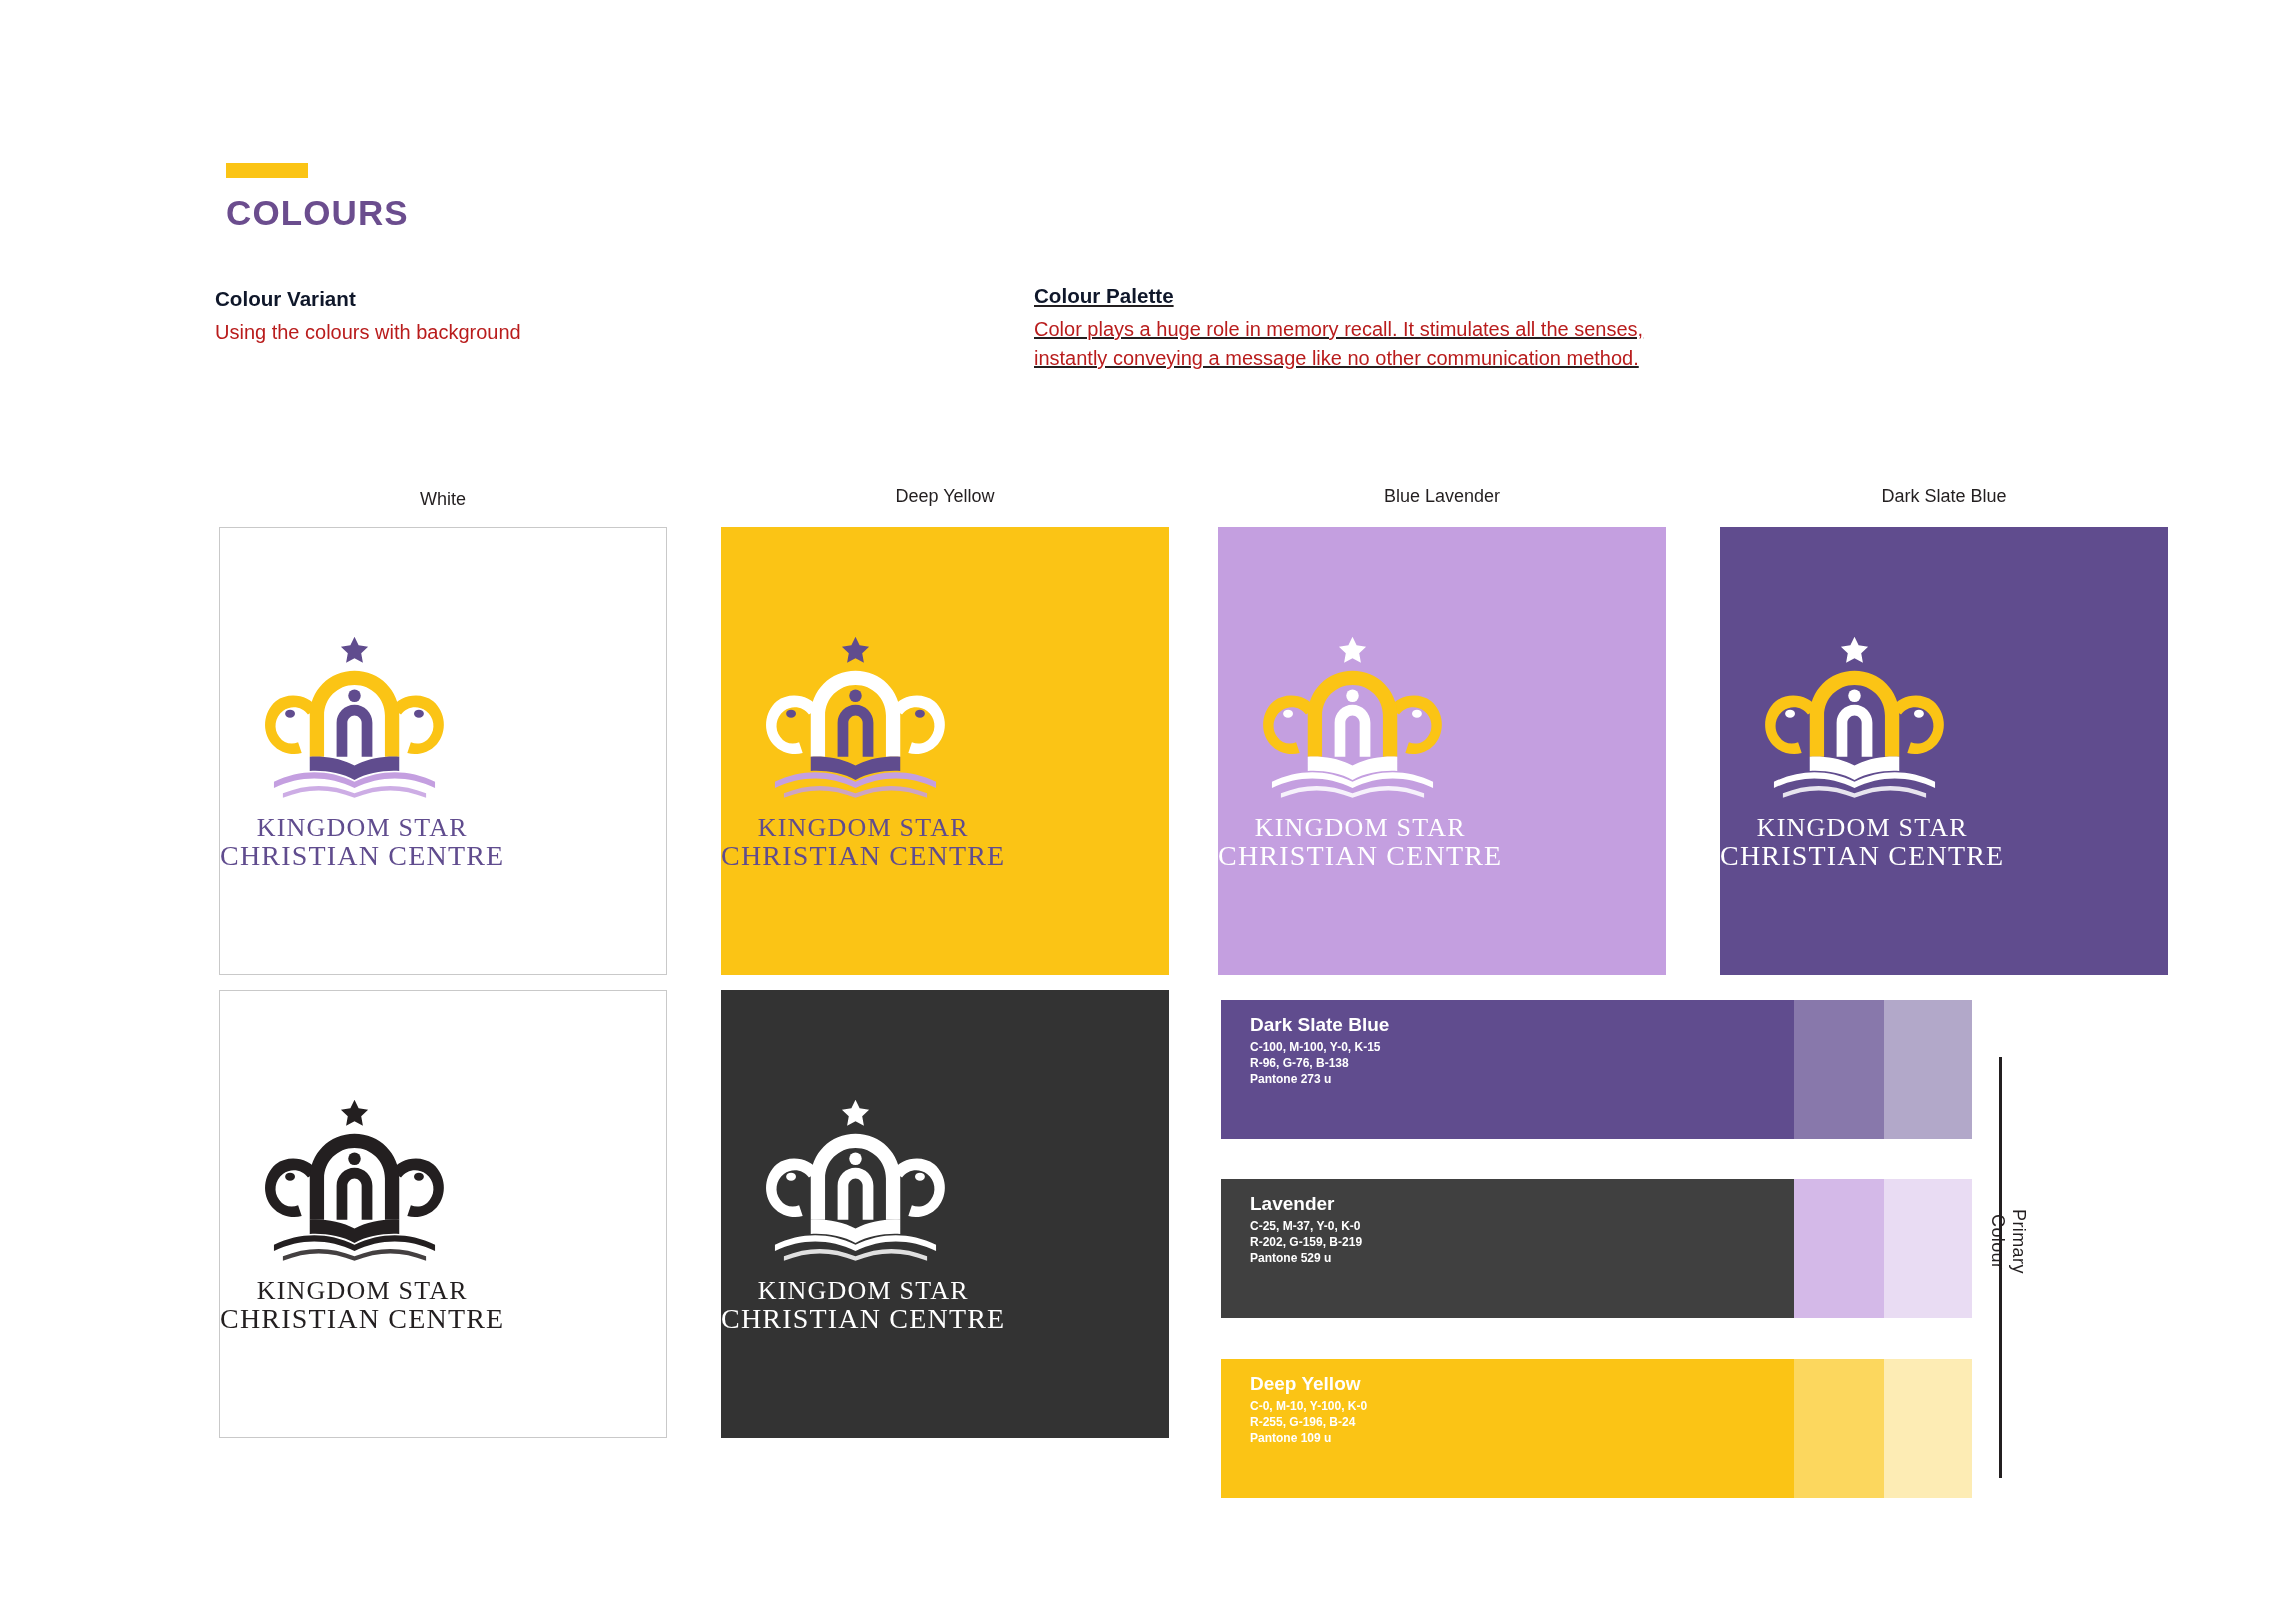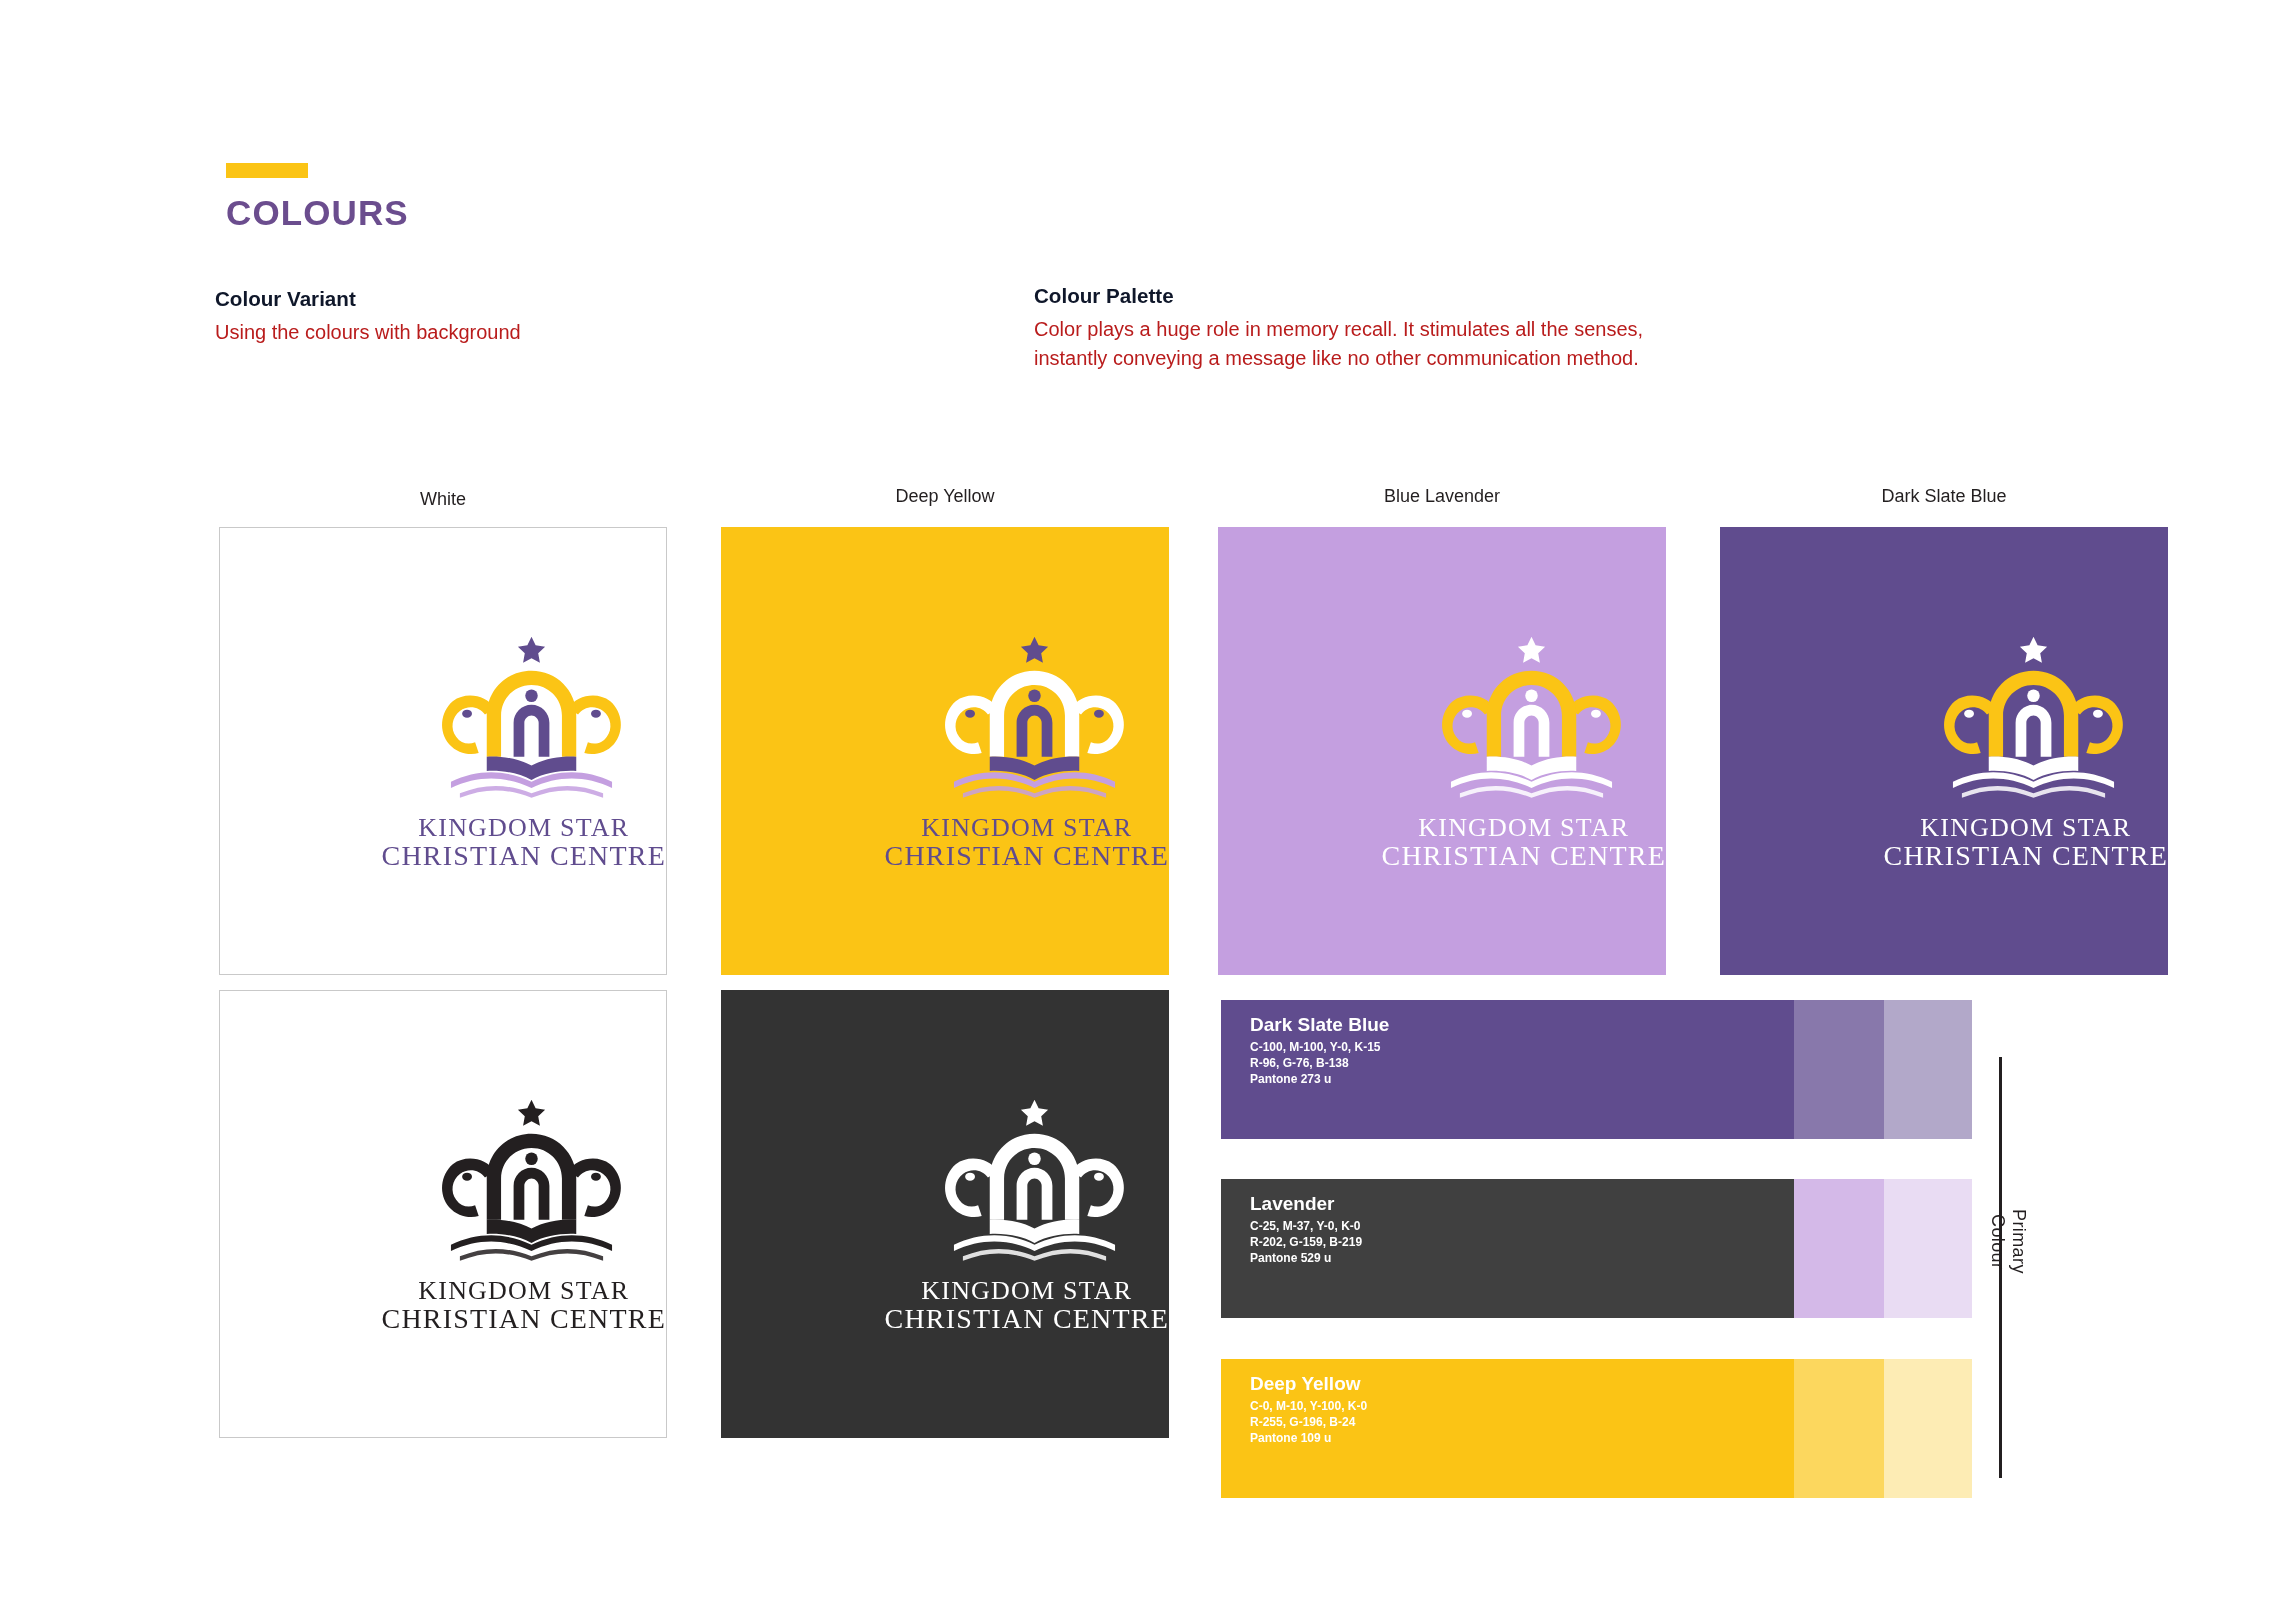--- a/index.html
+++ b/index.html
@@ -51,6 +51,7 @@
     left: 1034px;
     top: 282px;
     width: 681px;
+    text-decoration: underline;
   }
   .sub-head {
     font-size: 20.6px;

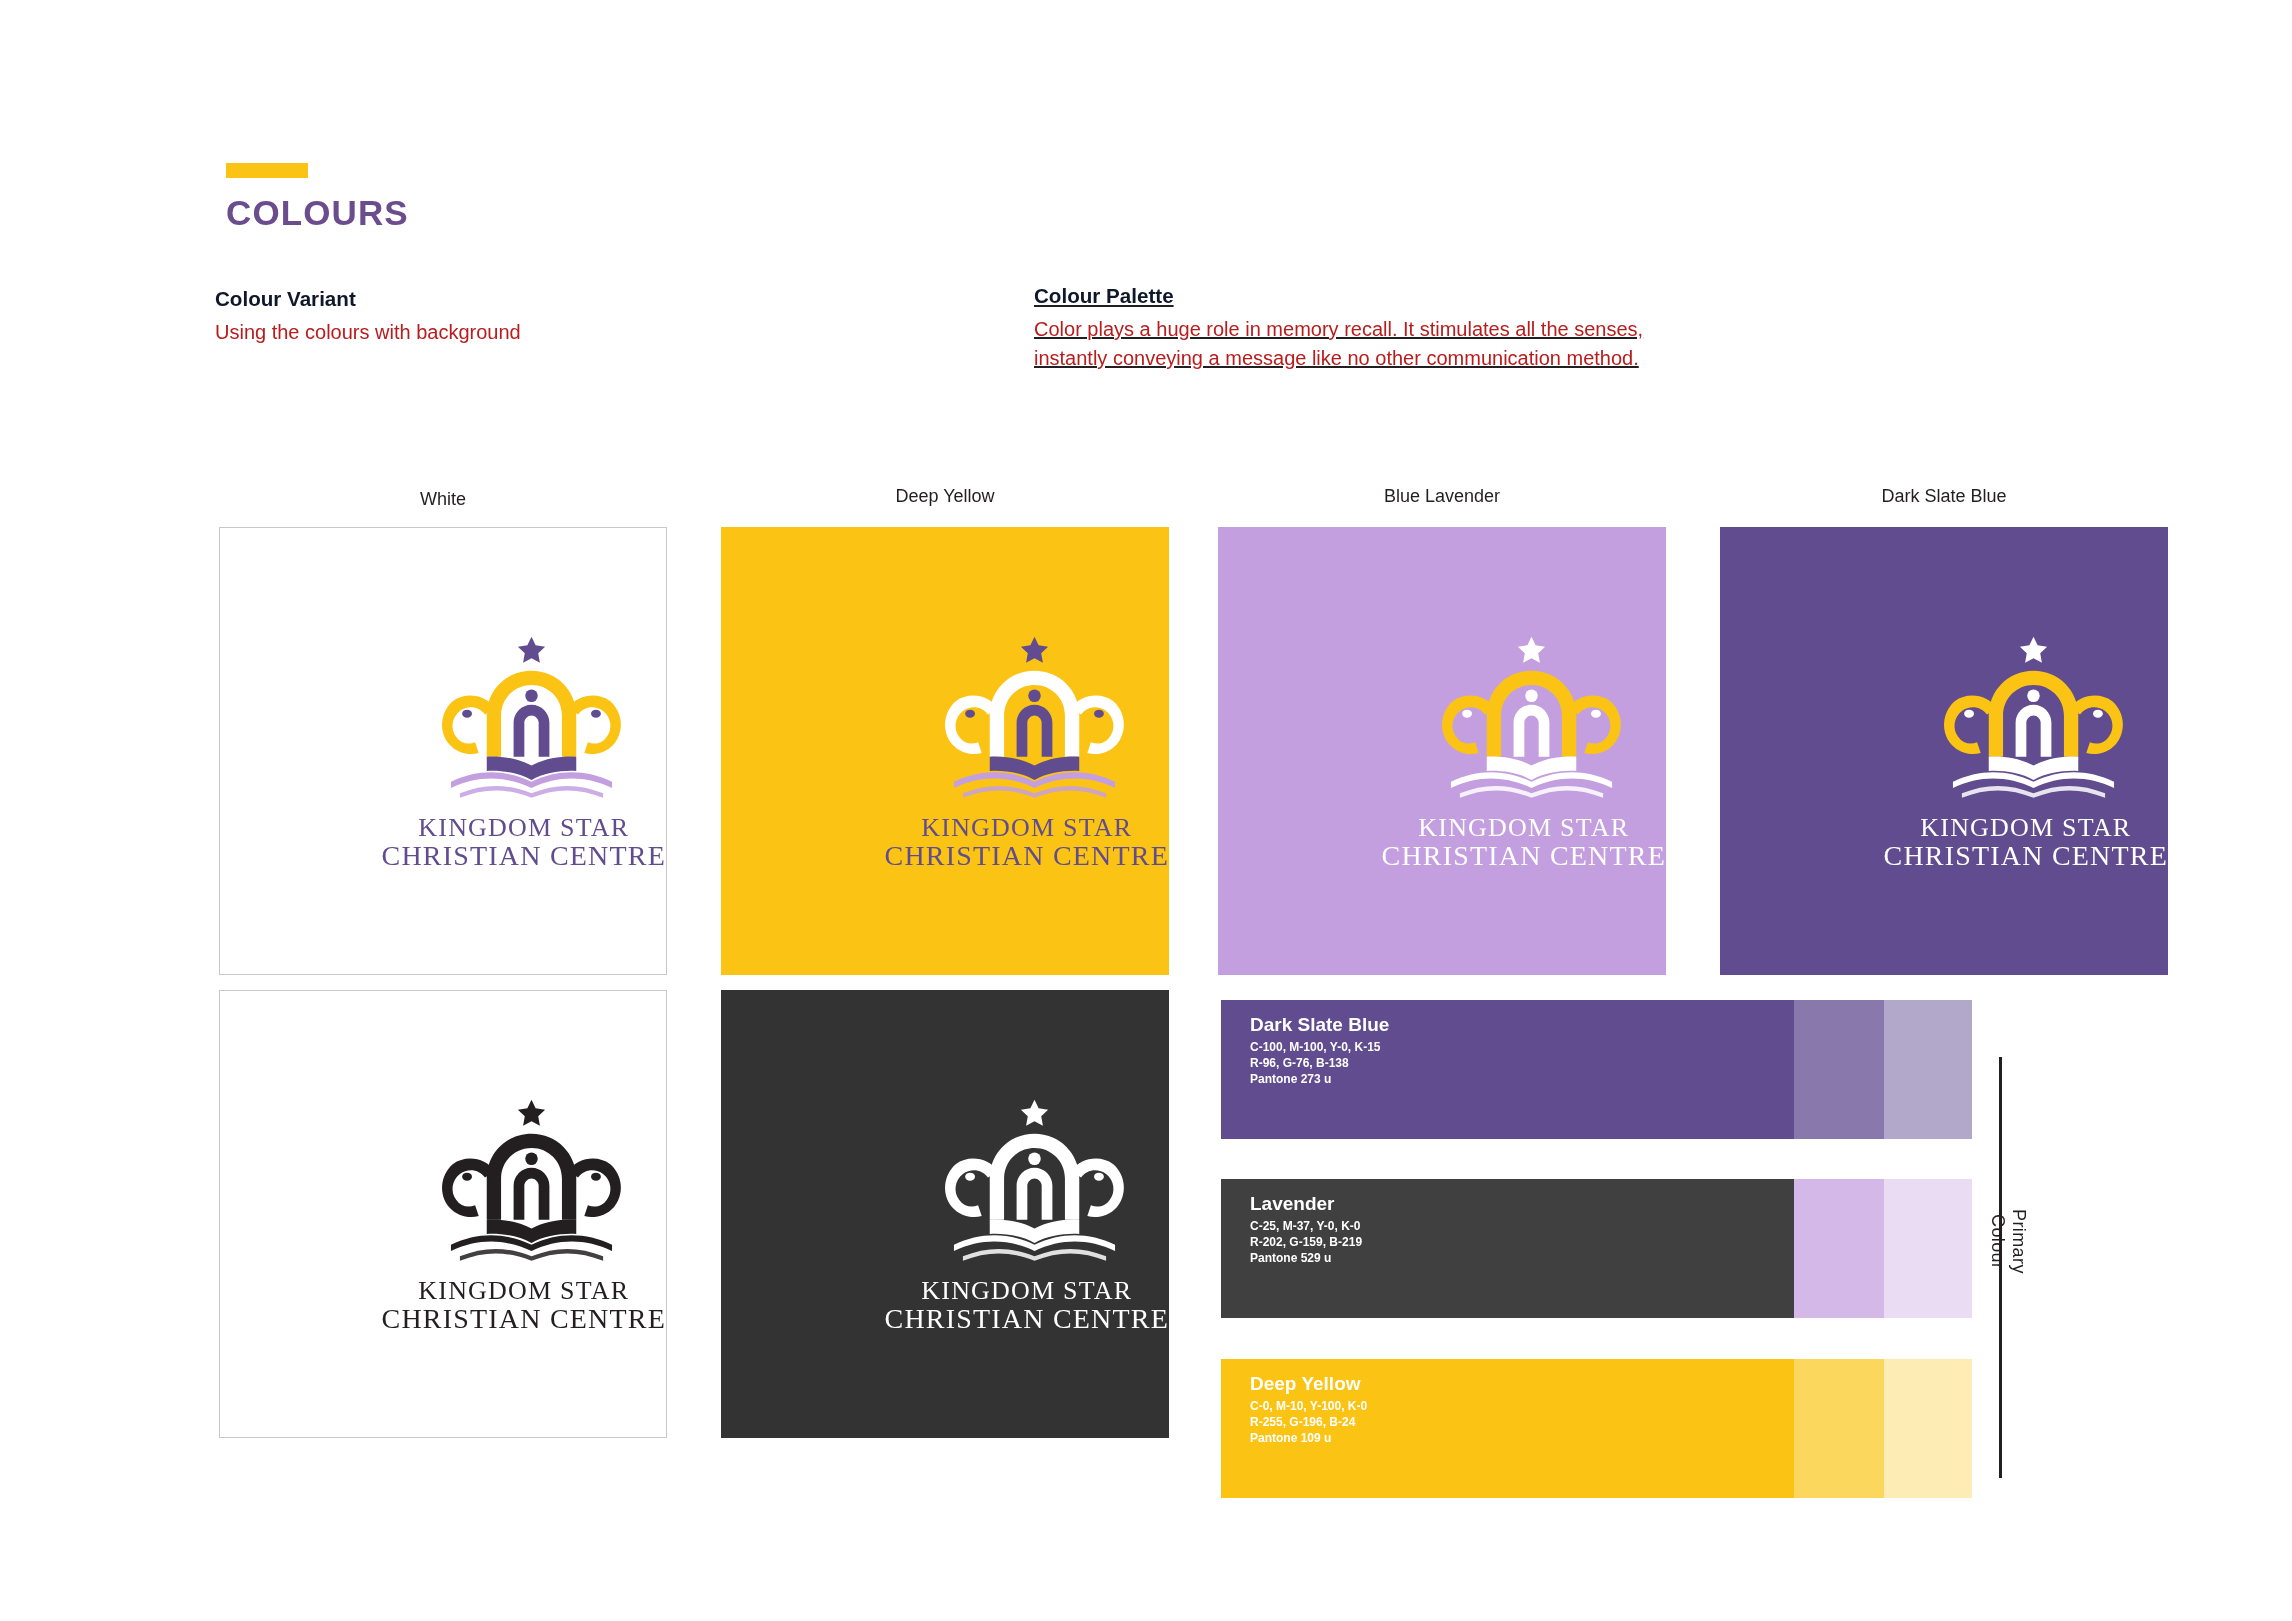--- a/index.html
+++ b/index.html
@@ -94,7 +94,7 @@
     width: 100%;
     display: flex;
     flex-direction: column;
-    align-items: flex-end;
+    align-items: flex-start;
     justify-content: center;
   }
   .logo svg { display: block; }

